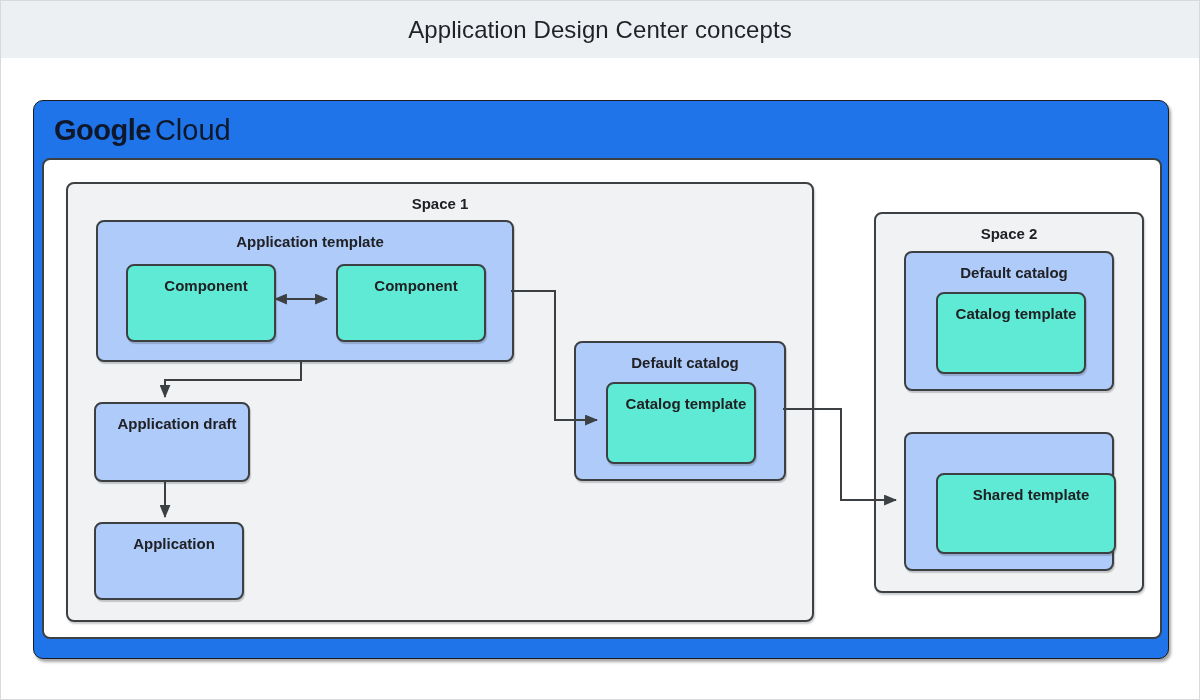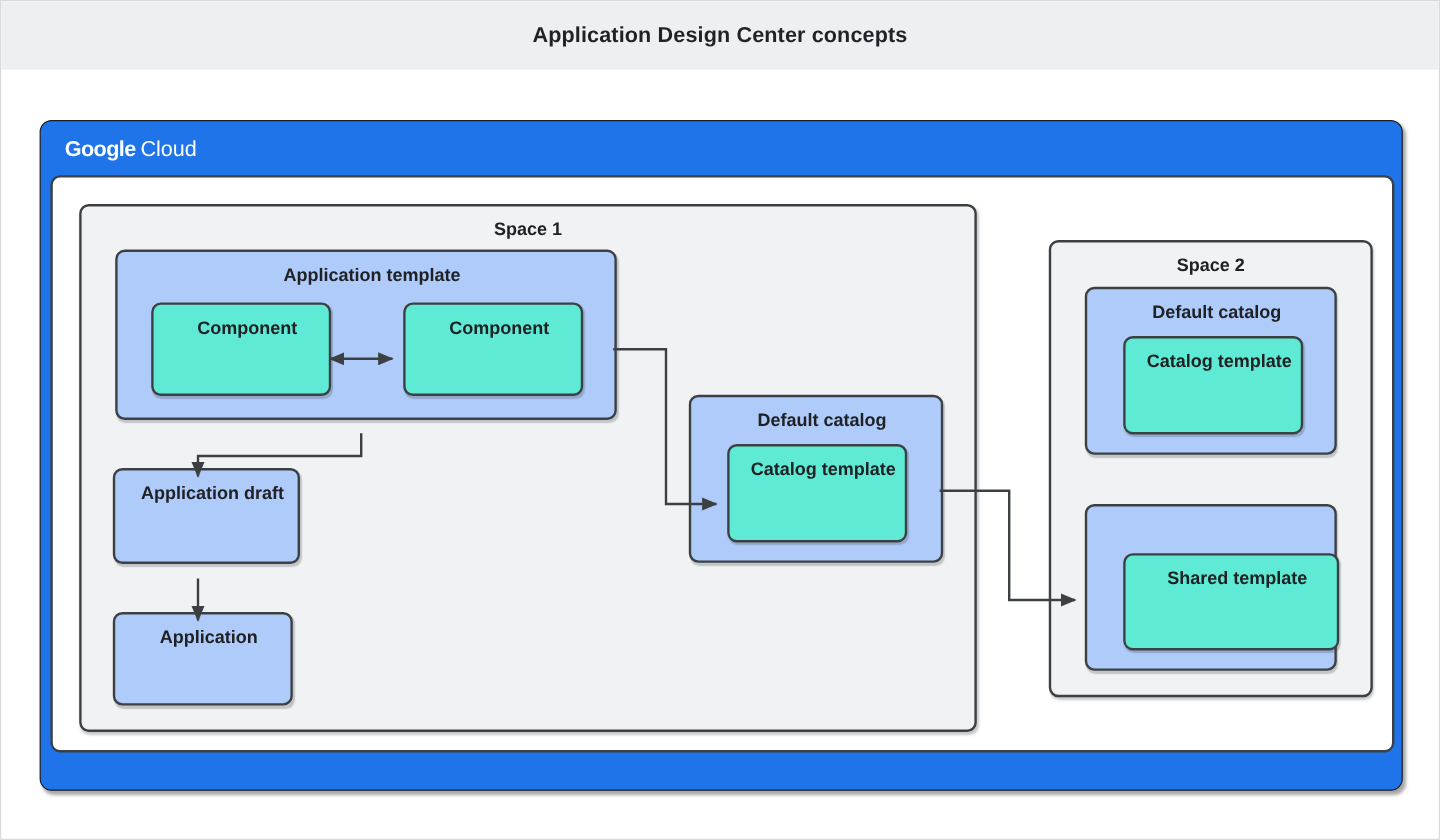--- a/index.html
+++ b/index.html
@@ -12,7 +12,7 @@
     position:absolute; left:0; top:0; width:100%; height:57px;
     background:#edf0f2; display:flex; align-items:center; justify-content:center;
   }
-  .title-band h1 { margin:0; font-size:18px; font-weight:700; color:#1f2227; letter-spacing:0.1px; }
+  .title-band h1 { margin:0; font-size:24px; font-weight:400; color:#1f2227; letter-spacing:0.1px; }
 
   .gcp-box {
     position:absolute; left:32px; top:99px; width:1136px; height:559px;

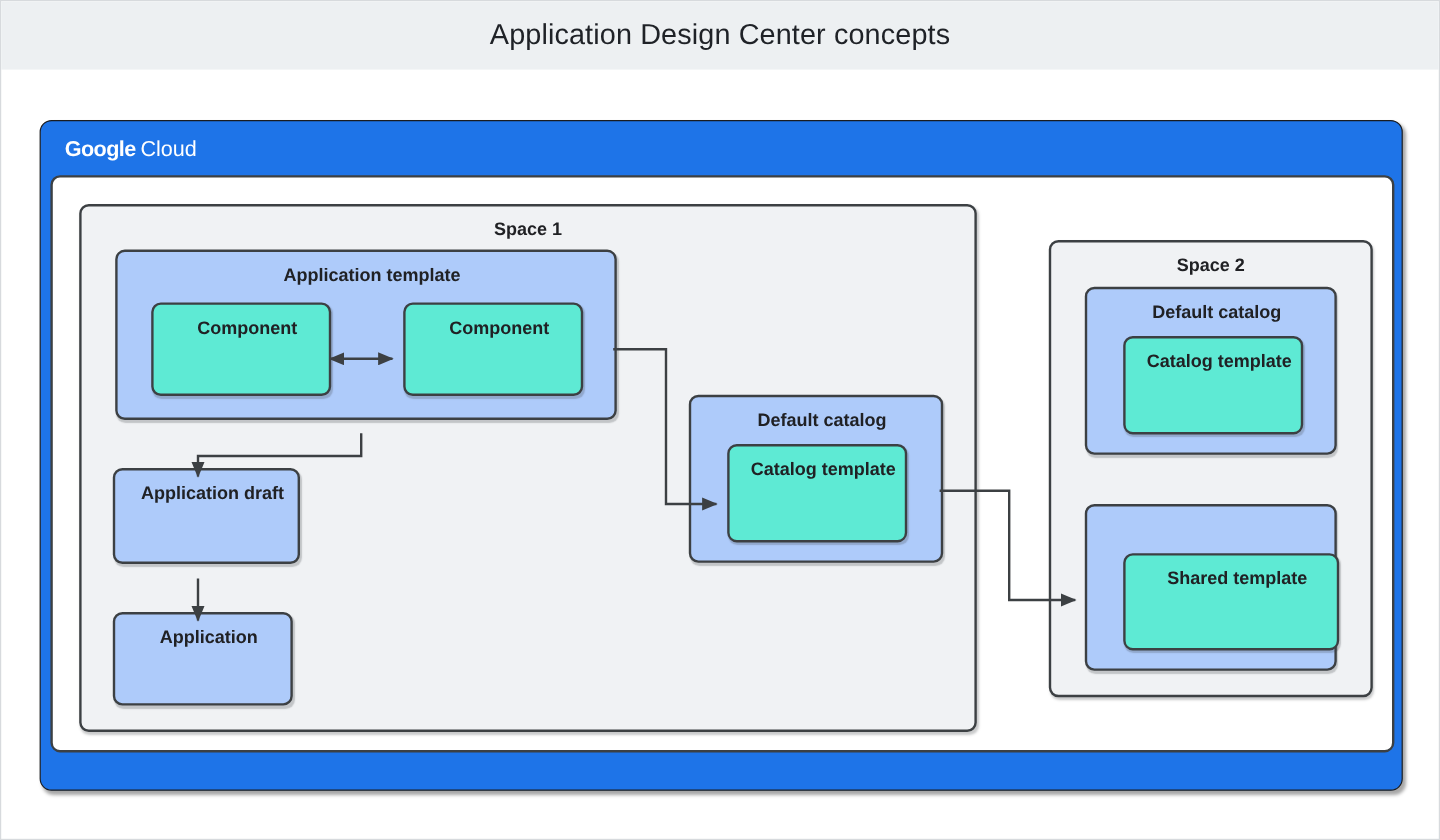--- a/index.html
+++ b/index.html
@@ -19,7 +19,7 @@
     box-sizing:border-box; background:#1e74e8; border:1.5px solid #1a1c20;
     border-radius:10px; box-shadow:2px 3px 3px rgba(0,0,0,0.35);
   }
-  .brand { position:absolute; left:20px; top:13px; font-size:18px; color:#ffffff; }
+  .brand { position:absolute; left:20px; top:13px; font-size:29px; color:#0f172a; }
   .brand .g-bold { font-weight:700; letter-spacing:-0.5px; }
   .brand .g-light { font-weight:400; margin-left:4px; }
 

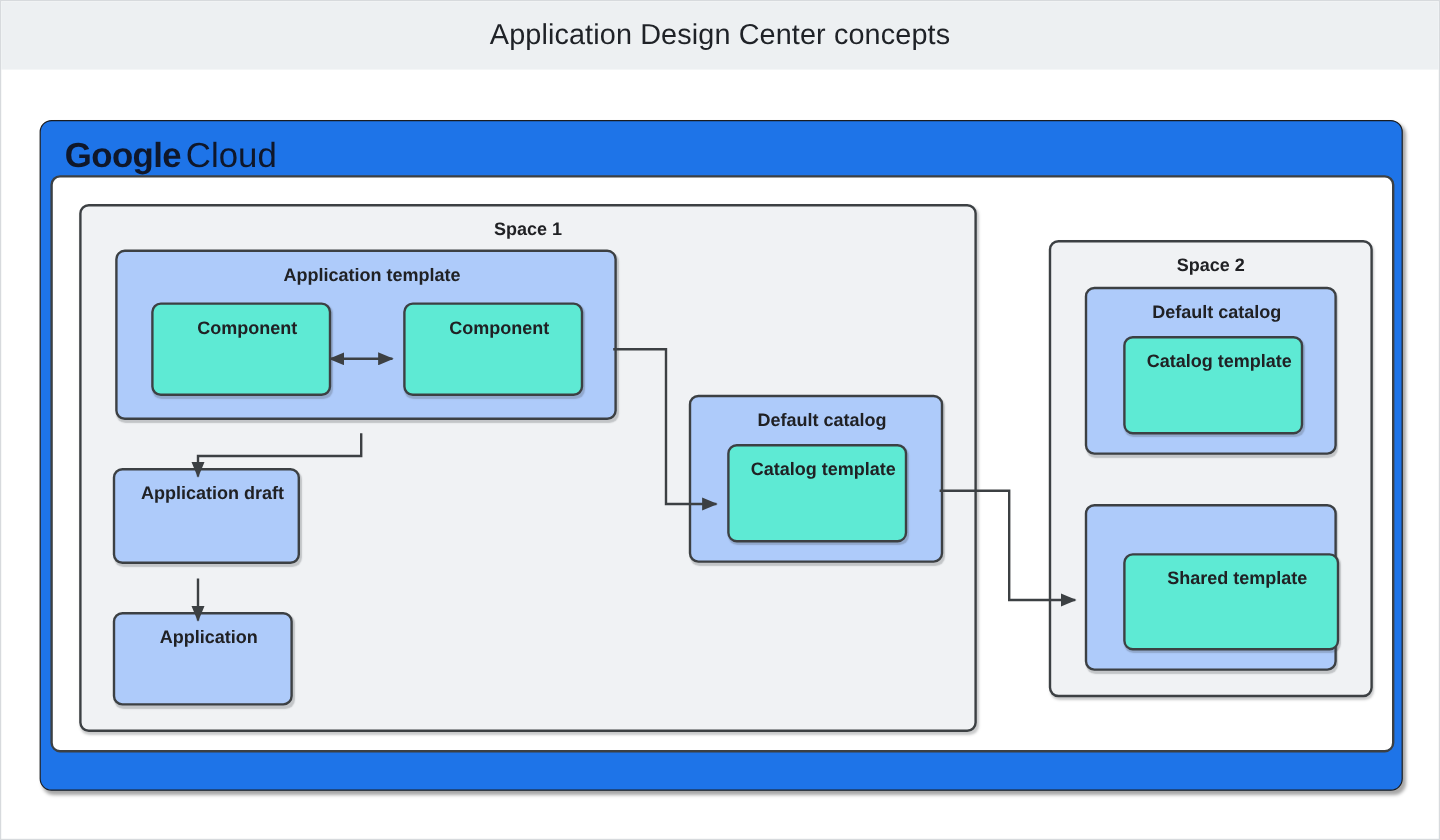--- a/index.html
+++ b/index.html
@@ -24,7 +24,7 @@
   .brand .g-light { font-weight:400; margin-left:4px; }
 
   .white-box {
-    position:absolute; left:8px; top:45px; width:1120px; height:481px;
+    position:absolute; left:8px; top:57px; width:1120px; height:481px;
     box-sizing:border-box; background:#ffffff; border:2px solid #3c4043; border-radius:8px;
   }
 

